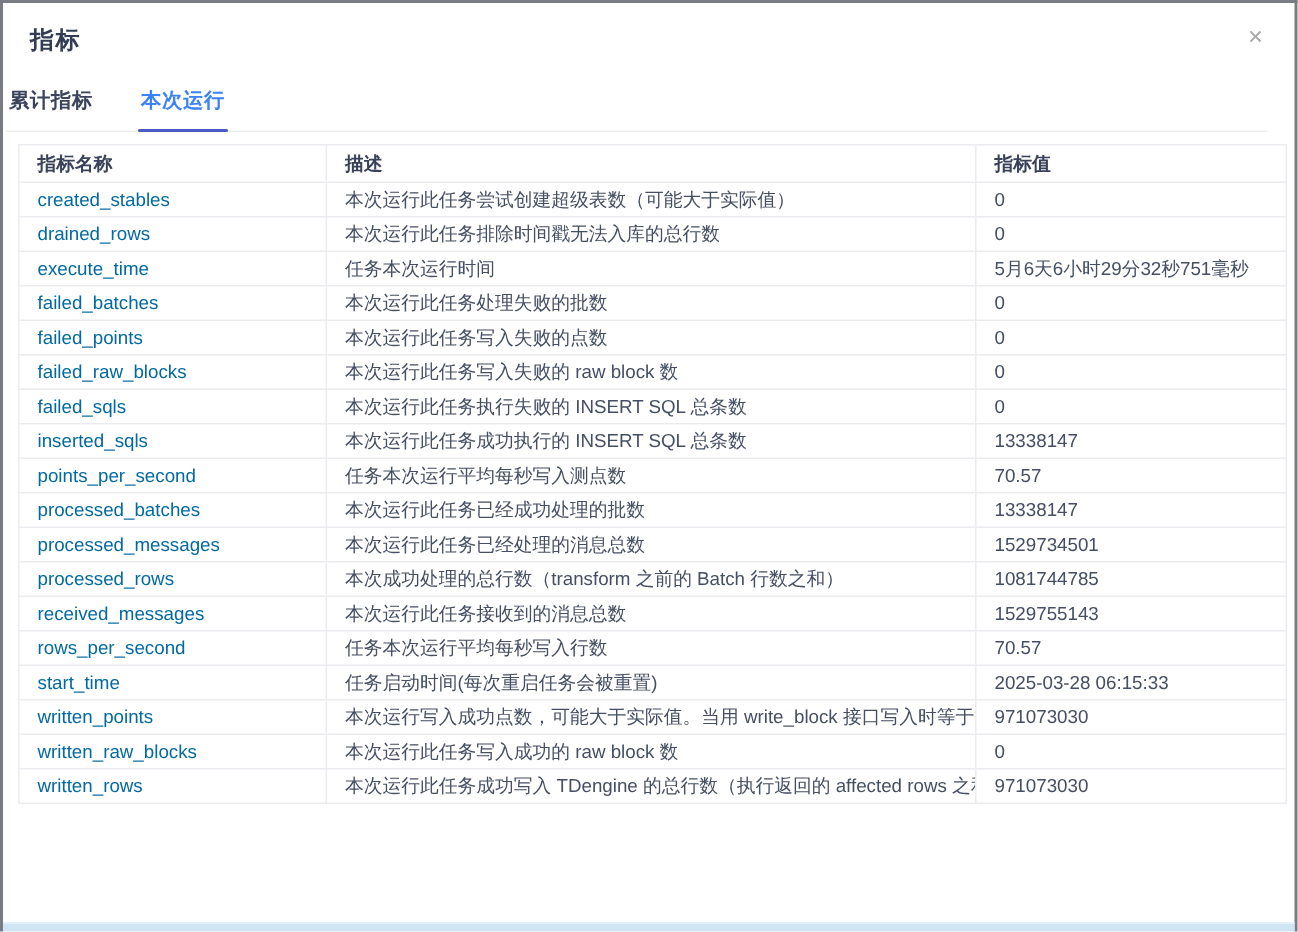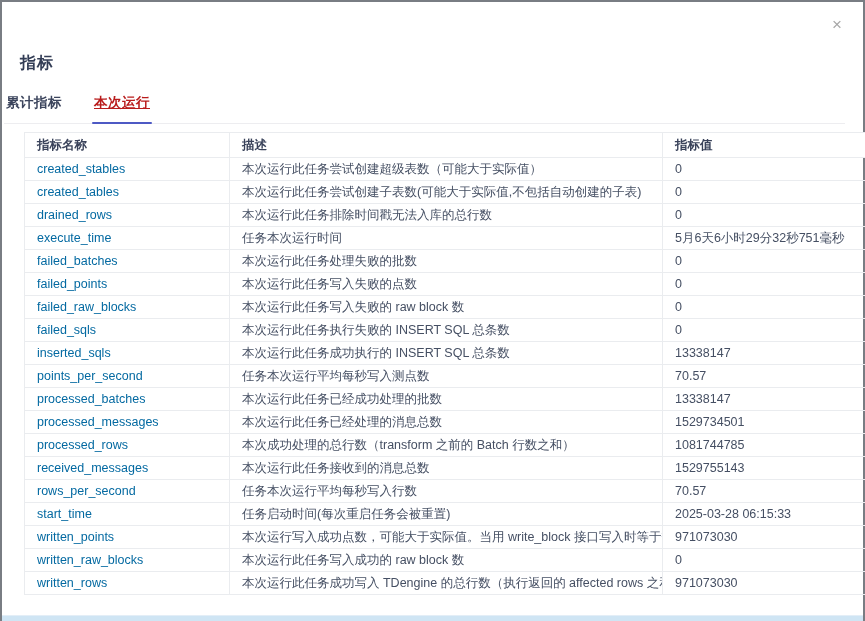--- a/index.html
+++ b/index.html
@@ -32,7 +32,6 @@
     font-weight: 700;
     color: #323c55;
     letter-spacing: 1px;
-    margin-top: 36px;
   }
   .close-btn {
     position: absolute;

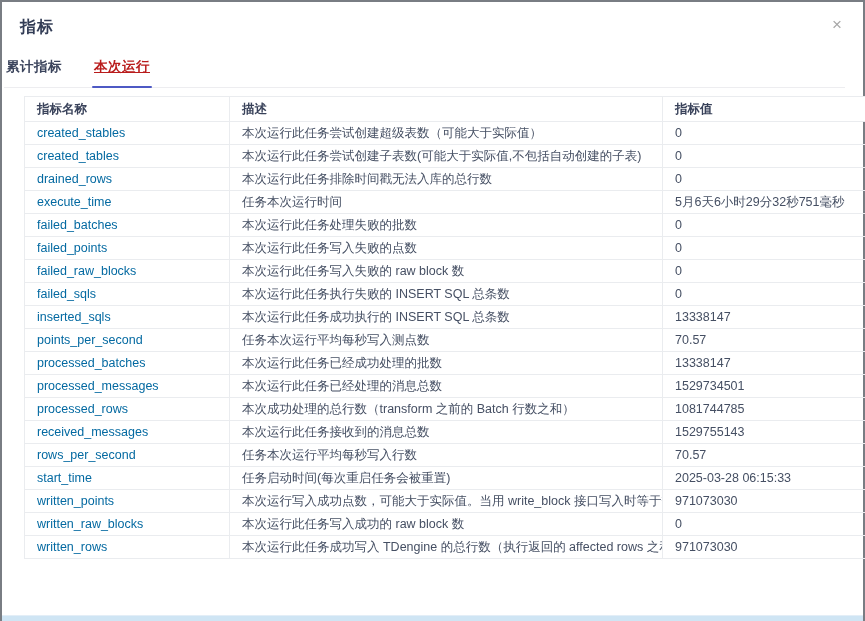--- a/index.html
+++ b/index.html
@@ -59,8 +59,7 @@
     letter-spacing: 0.5px;
   }
   .tab.active {
-    color: #b91c1c;
-    text-decoration: underline;
+    color: #3b82f6;
   }
   .tab.active::after {
     content: "";

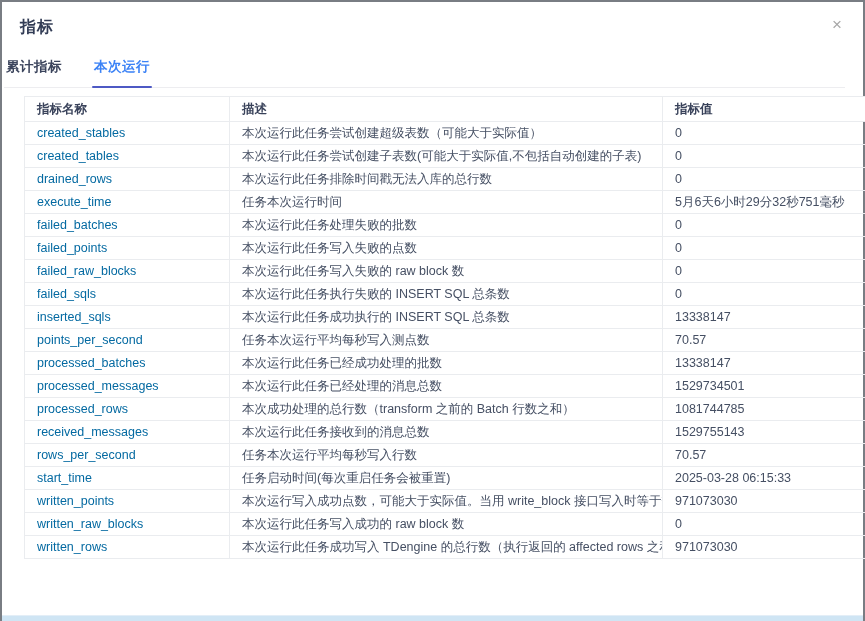--- a/index.html
+++ b/index.html
@@ -70,7 +70,7 @@
     border-radius: 1px;
   }
   .table-wrap {
-    margin: 8px 10px 0 22px;
+    margin: 8px 10px 0 10px;
   }
   table {
     width: 100%;

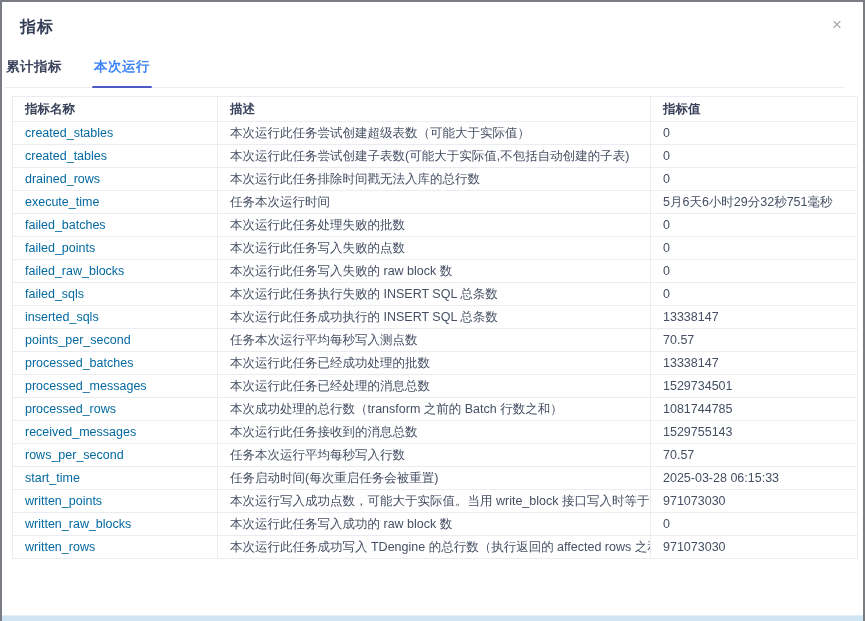--- a/index.html
+++ b/index.html
@@ -135,11 +135,6 @@
             <td data-name="metric-value-cell">0</td>
           </tr>
           <tr data-name="table-row">
-            <td data-name="metric-name-cell">created_tables</td>
-            <td data-name="metric-description-cell">本次运行此任务尝试创建子表数(可能大于实际值,不包括自动创建的子表)</td>
-            <td data-name="metric-value-cell">0</td>
-          </tr>
-          <tr data-name="table-row">
             <td data-name="metric-name-cell">drained_rows</td>
             <td data-name="metric-description-cell">本次运行此任务排除时间戳无法入库的总行数</td>
             <td data-name="metric-value-cell">0</td>

